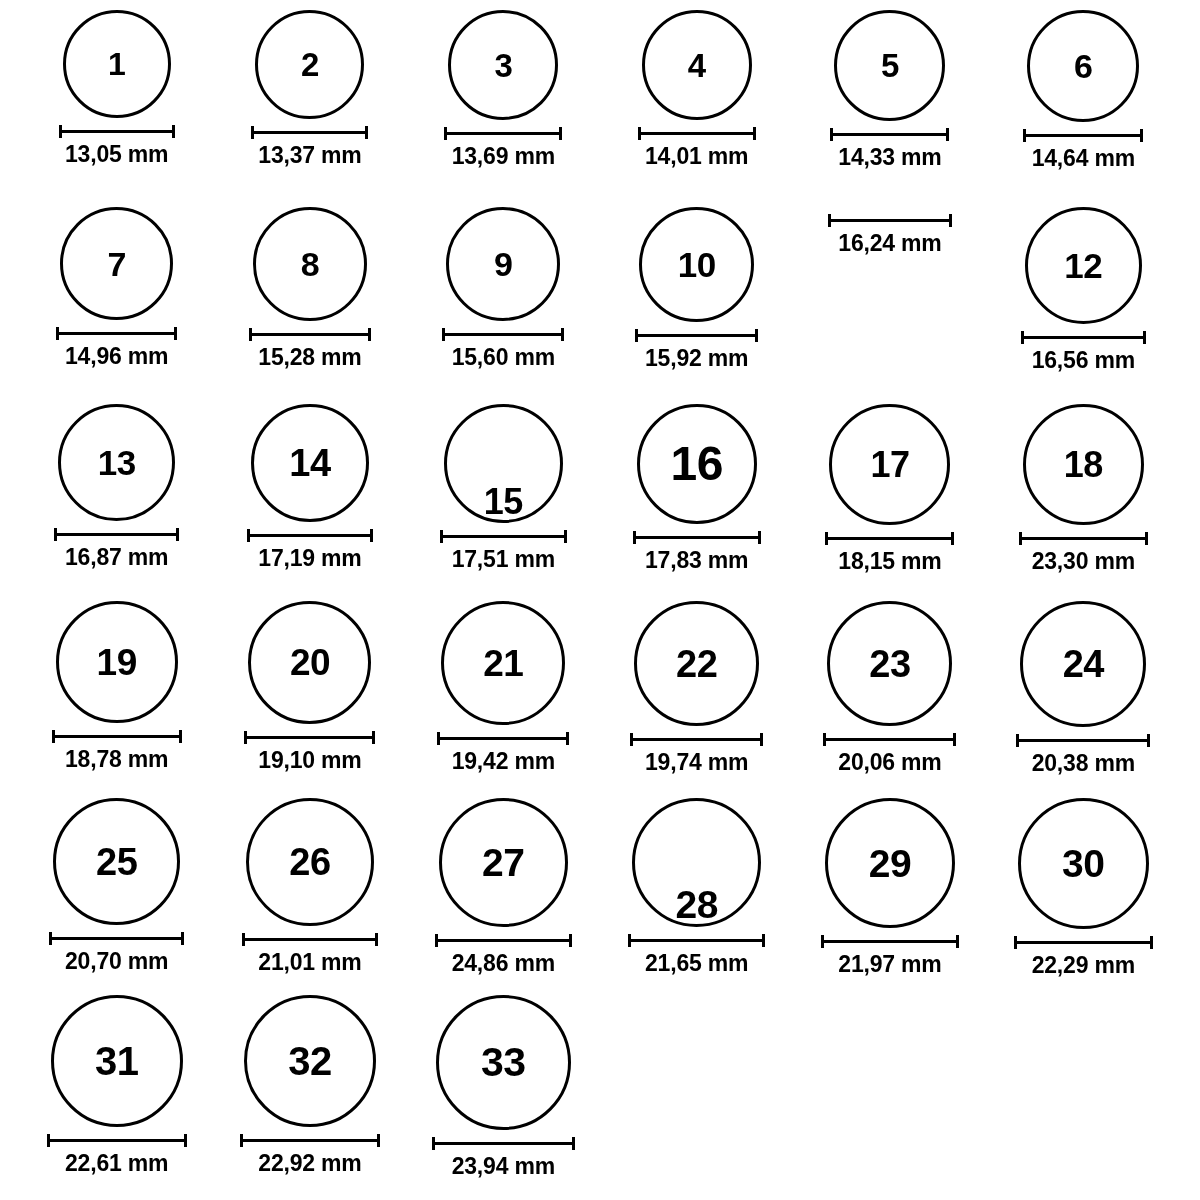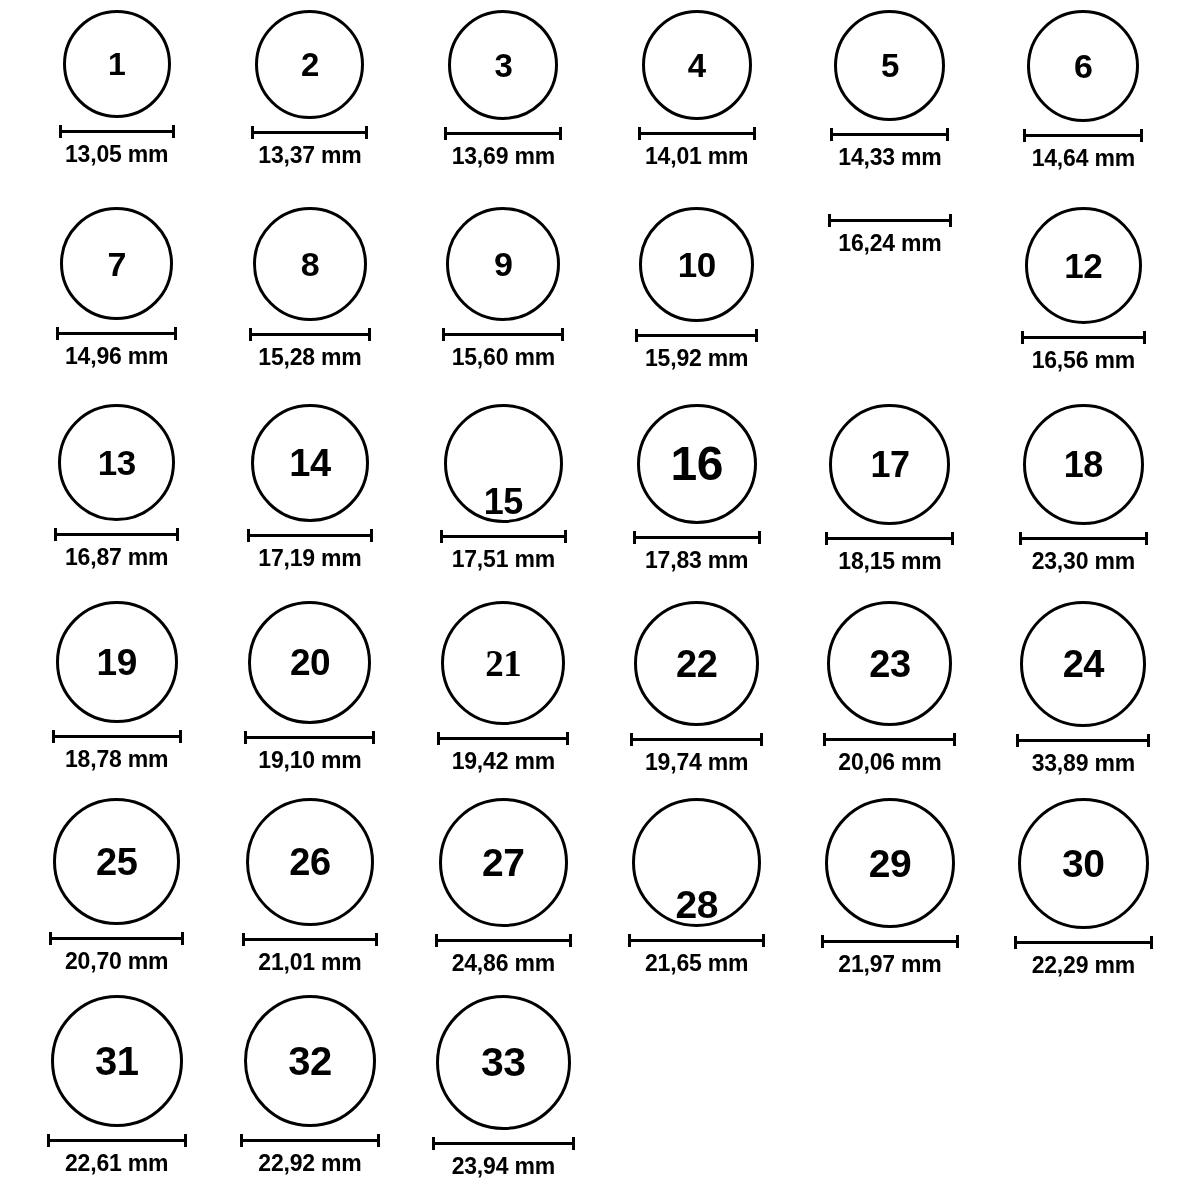--- a/index.html
+++ b/index.html
@@ -307,7 +307,7 @@
         <div class="mm">19,10 mm</div>
       </div>
       <div class="cell">
-        <div class="ring" style="width: 124px; height: 124px; font-family: Liberation Serif, serif;">
+        <div class="ring" style="width: 124px; height: 124px;">
           <div class="ring-label" style="font-size: 37px;">21</div>
         </div>
         <div class="measure" style="width: 132px;">

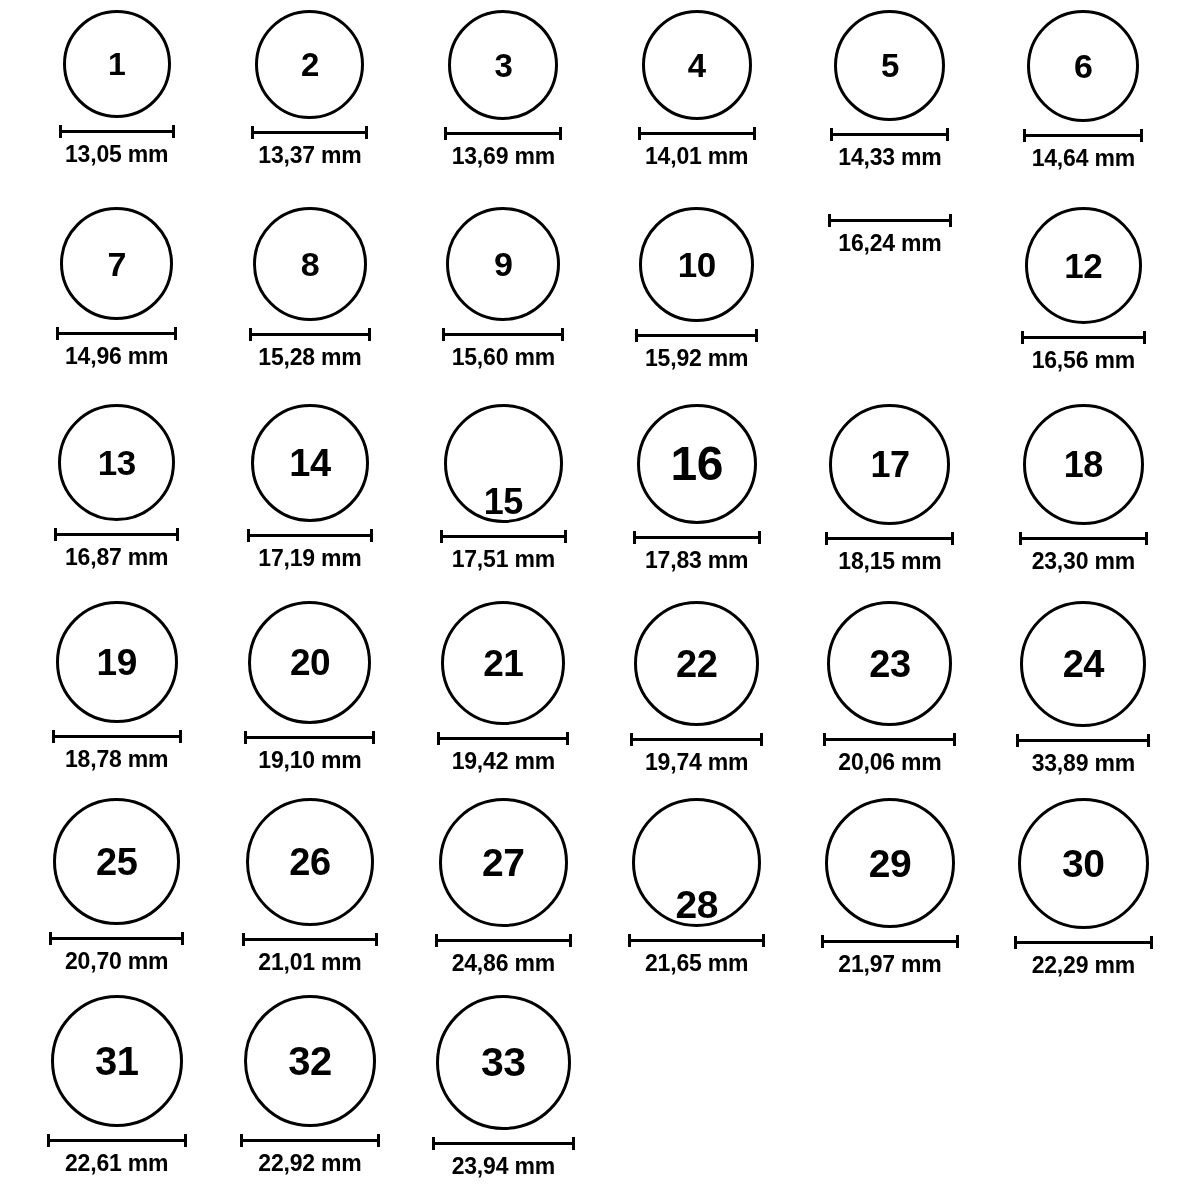--- a/index.html
+++ b/index.html
@@ -348,7 +348,7 @@
           <div class="cap left"></div>
           <div class="cap right"></div>
         </div>
-        <div class="mm">33,89 mm</div>
+        <div class="mm">20,38 mm</div>
       </div>
       <div class="cell">
         <div class="ring" style="width: 127px; height: 127px;">

